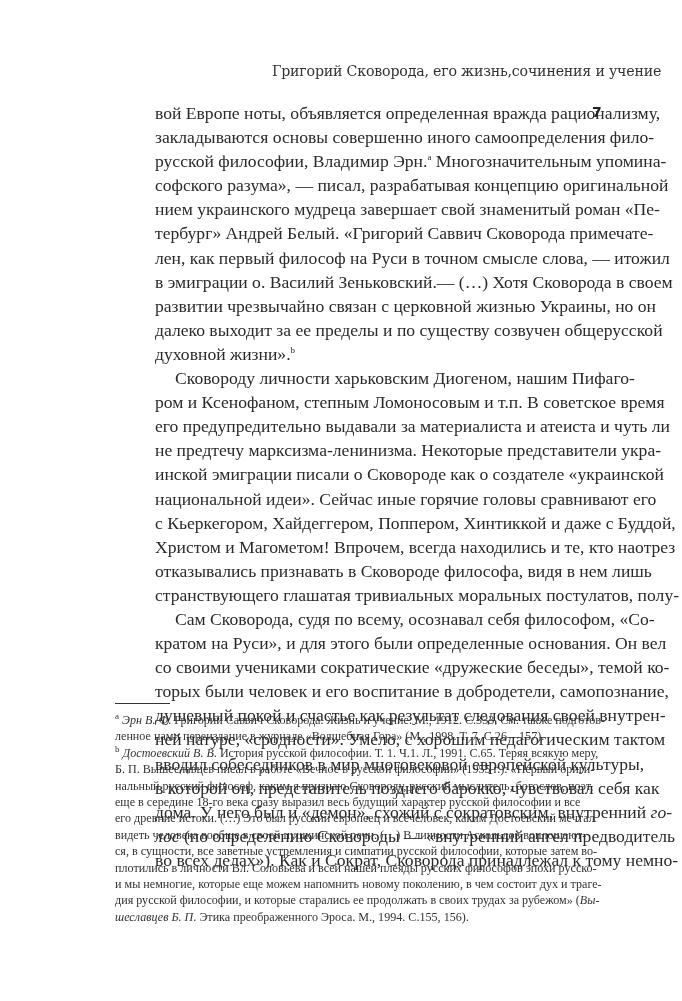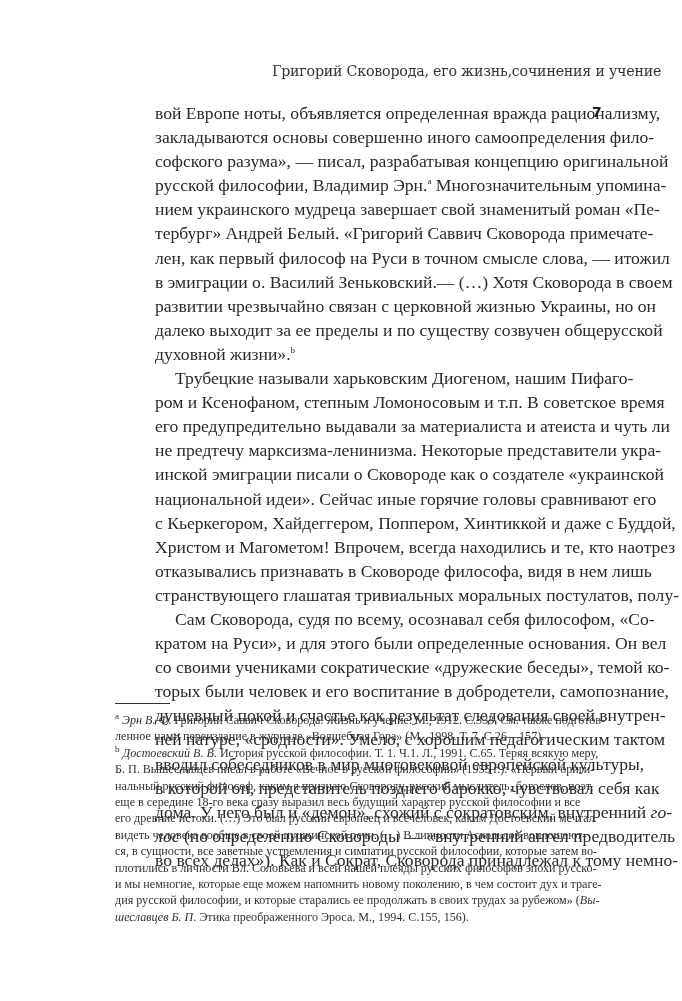--- a/index.html
+++ b/index.html
@@ -45,8 +45,8 @@
   <div>
     <span class="line">вой Европе ноты, объявляется определенная вражда рационализму,</span>
     <span class="line">закладываются основы совершенно иного самоопределения фило-</span>
+    <span class="line"><span>русской философии, Владимир Эрн.</span><sup class="fn">a</sup> <span>Многозначительным упомина-</span></span>
     <span class="line">софского разума», — писал, разрабатывая концепцию оригинальной</span>
-    <span class="line"><span>русской философии, Владимир Эрн.</span><sup class="fn">a</sup> <span>Многозначительным упомина-</span></span>
     <span class="line">нием украинского мудреца завершает свой знаменитый роман «Пе-</span>
     <span class="line">тербург» Андрей Белый. «Григорий Саввич Сковорода примечате-</span>
     <span class="line">лен, как первый философ на Руси в точном смысле слова, — итожил</span>

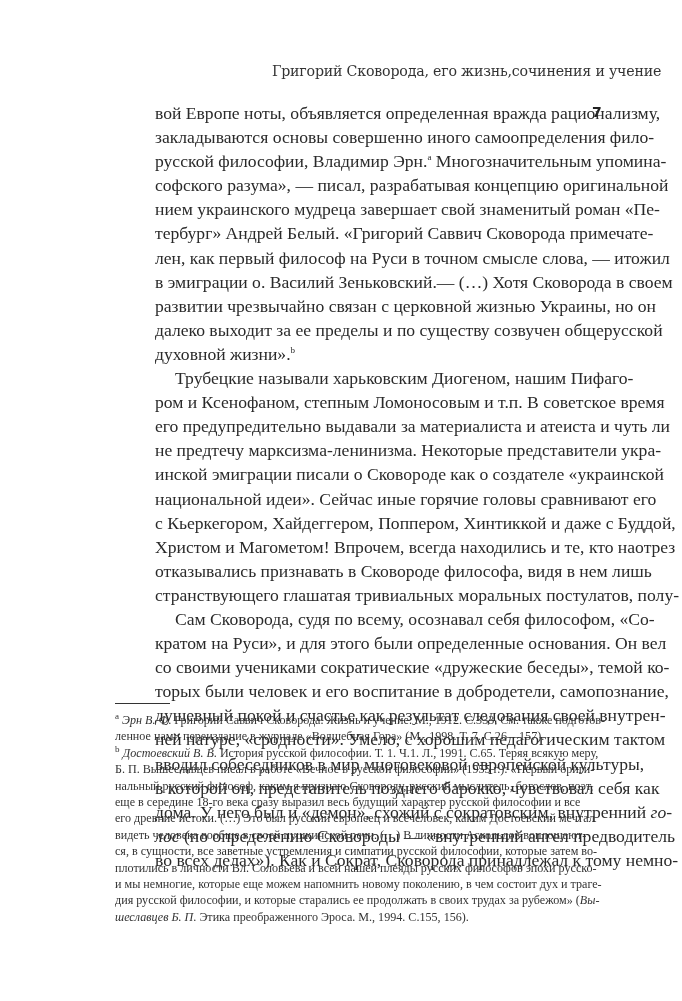--- a/index.html
+++ b/index.html
@@ -56,7 +56,7 @@
     <span class="line last"><span>духовной жизни».</span><sup class="fn">b</sup></span>
   </div>
   <div>
-    <span class="line" style="padding-left:20px">Трубецкие называли харьковским Диогеном, нашим Пифаго-</span>
+    <span class="line" style="padding-left:20px">Сковороду личности харьковским Диогеном, нашим Пифаго-</span>
     <span class="line">ром и Ксенофаном, степным Ломоносовым и т.п. В советское время</span>
     <span class="line">его предупредительно выдавали за материалиста и атеиста и чуть ли</span>
     <span class="line">не предтечу марксизма-ленинизма. Некоторые представители укра-</span>

